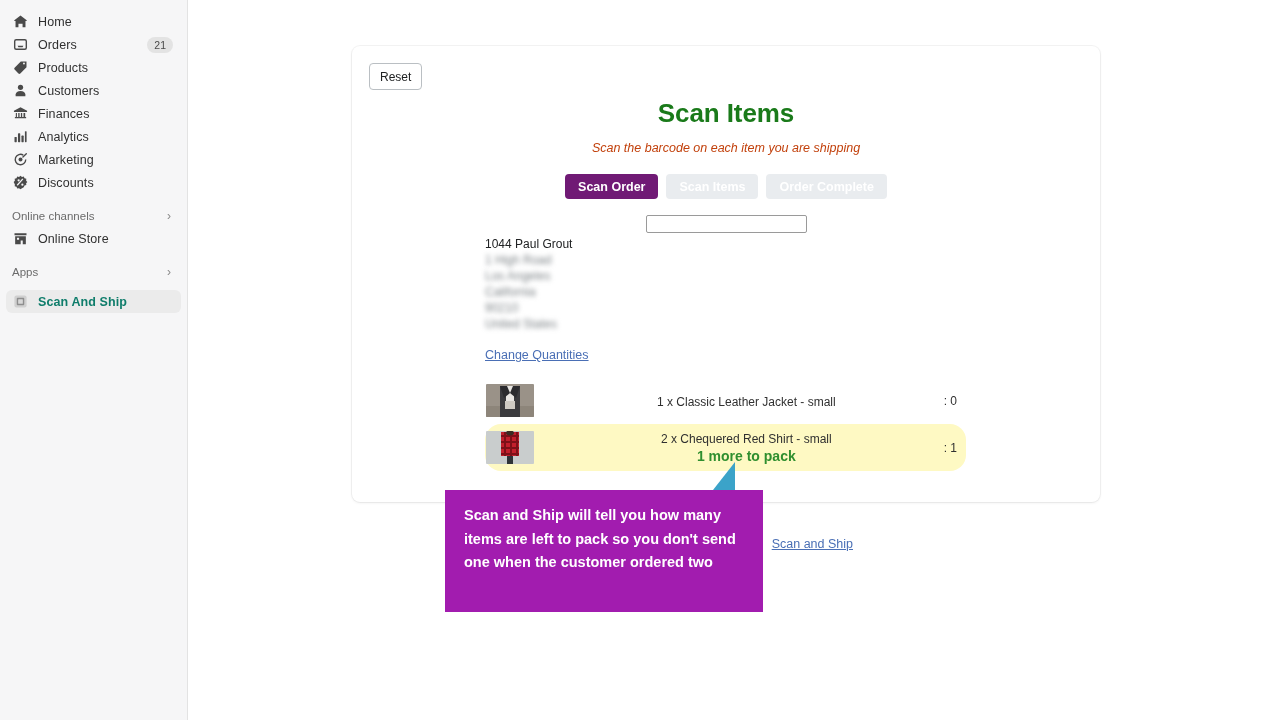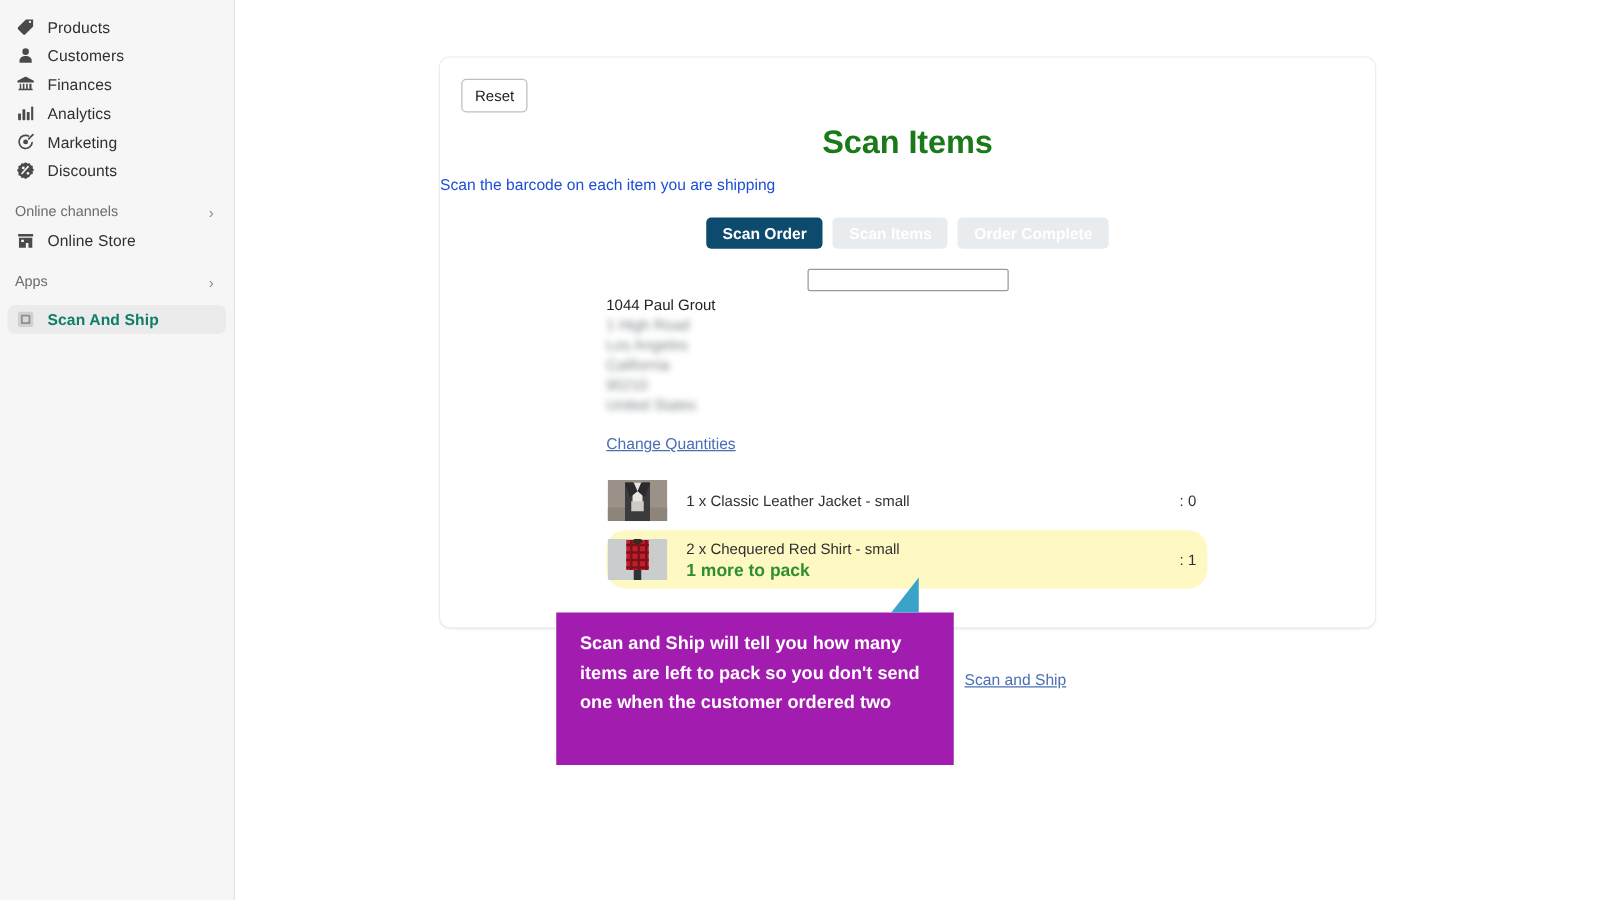--- a/index.html
+++ b/index.html
@@ -232,6 +232,14 @@
 
   <nav class="sidebar">
 
+    <div class="nav-item">
+      <span class="ic">
+        <svg viewBox="0 0 16 16" width="15" height="15" fill="currentColor">
+            <path d="M8 1.6 1.4 6.6v.9h1.3V14h3.1v-3.7h4.4V14h3.1V7.5h1.3v-.9L8 1.6z"></path>
+          </svg>
+      </span>
+      <span class="lbl">Home</span>
+    </div>
 
 
     <div class="nav-item">

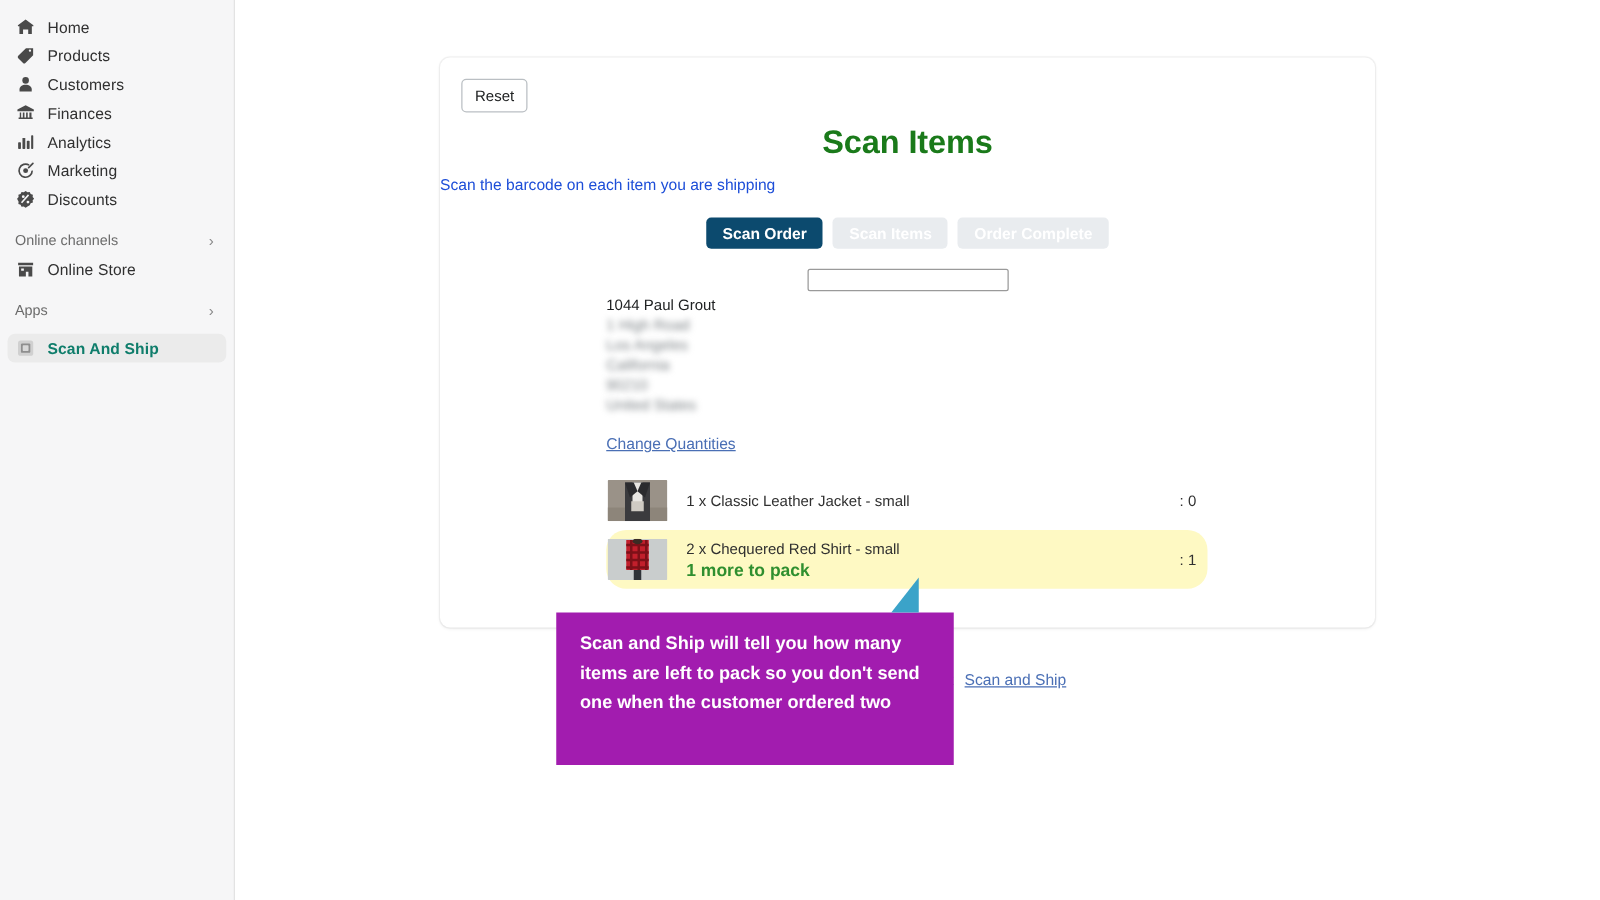--- a/index.html
+++ b/index.html
@@ -241,6 +241,16 @@
       <span class="lbl">Home</span>
     </div>
 
+    <div class="nav-item">
+      <span class="ic">
+        <svg viewBox="0 0 16 16" width="15" height="15" fill="none" stroke="currentColor" stroke-width="1.5">
+            <rect x="1.8" y="3" width="12.4" height="10" rx="1.6"></rect>
+            <path d="M1.8 9.2h3.1l.9 1.6h4.4l.9-1.6h3.1" fill="currentColor" stroke="none"></path>
+          </svg>
+      </span>
+      <span class="lbl">Orders</span>
+      <span class="badge">21</span>
+    </div>
 
     <div class="nav-item">
       <span class="ic">

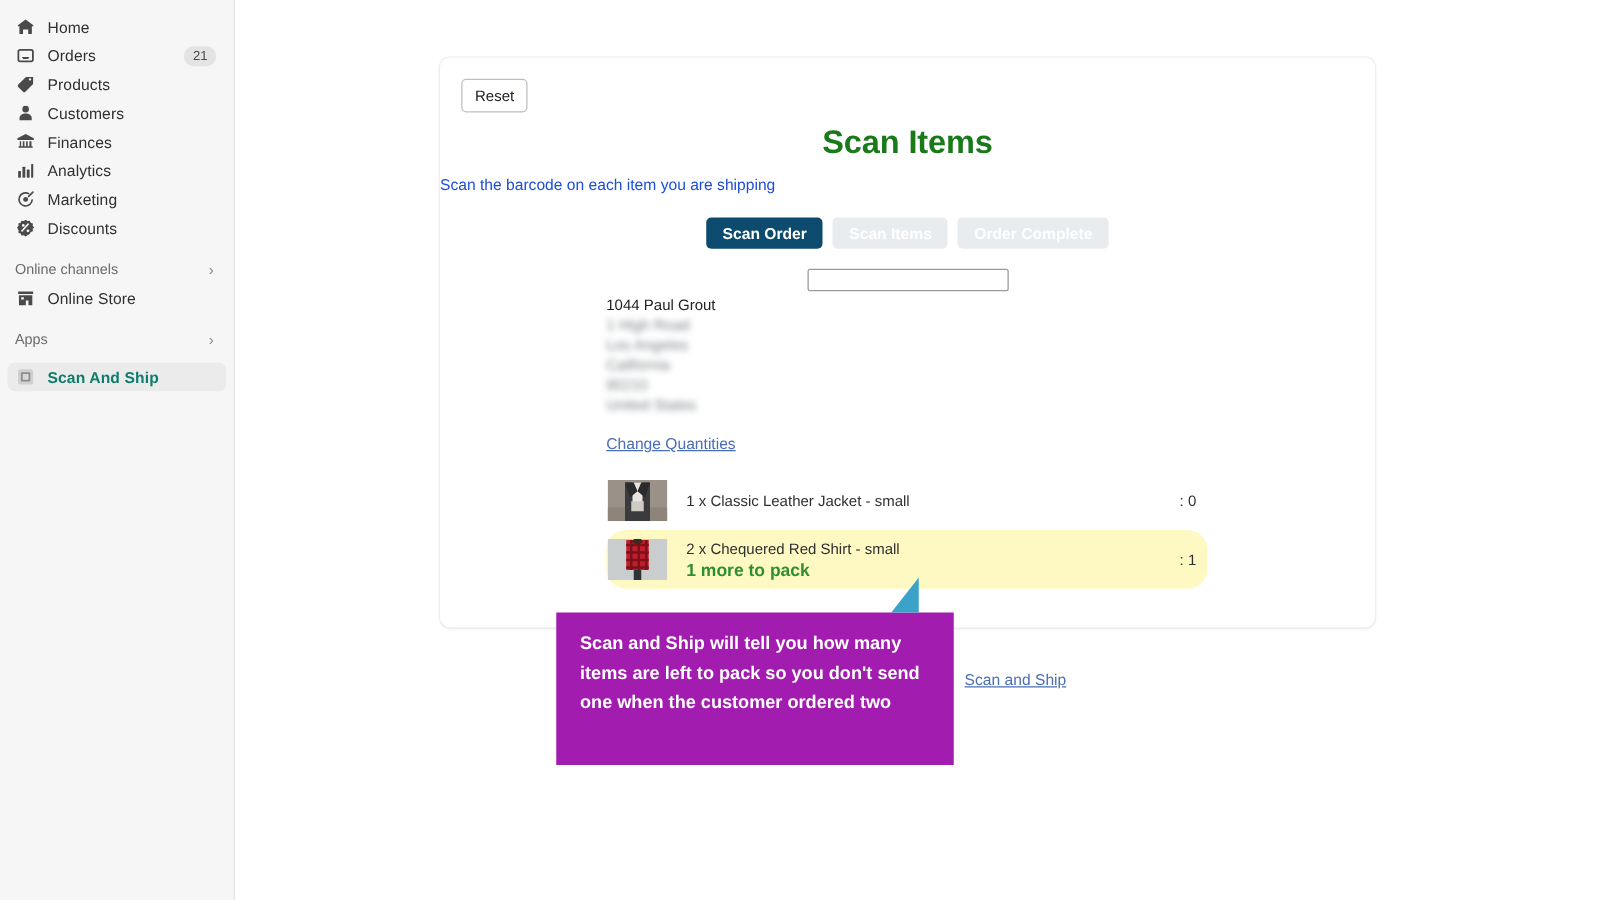--- a/index.html
+++ b/index.html
@@ -117,8 +117,10 @@
   }
   .page-sub {
     margin: 12px 0 0 0;
+    text-align: center;
     font-size: 12.5px;
-    color: #1d4ed8;
+    color: #c2410c;
+    font-style: italic;
   }
 
   .steps {

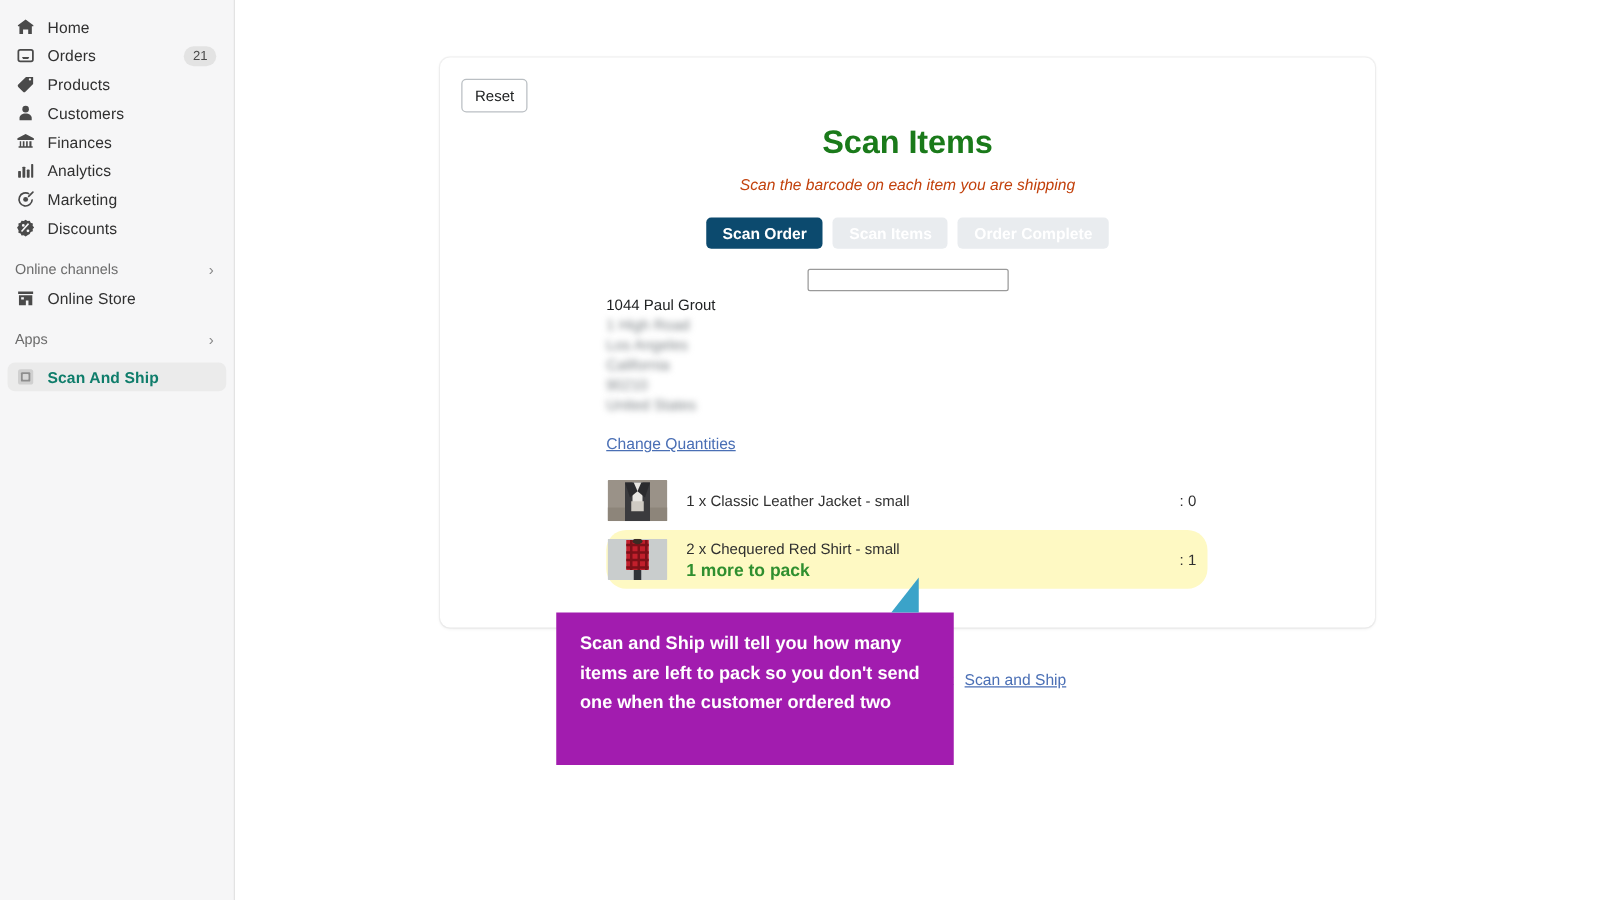--- a/index.html
+++ b/index.html
@@ -137,7 +137,7 @@
     cursor: pointer;
     font-family: "Liberation Sans", sans-serif;
   }
-  .step.on { background: #0c4a6e; color: #ffffff; }
+  .step.on { background: #701a75; color: #ffffff; }
   .step.off { background: #e9ecef; color: #ffffff; cursor: default; }
 
   .scan-input-wrap { display: flex; justify-content: center; margin-top: 16px; }

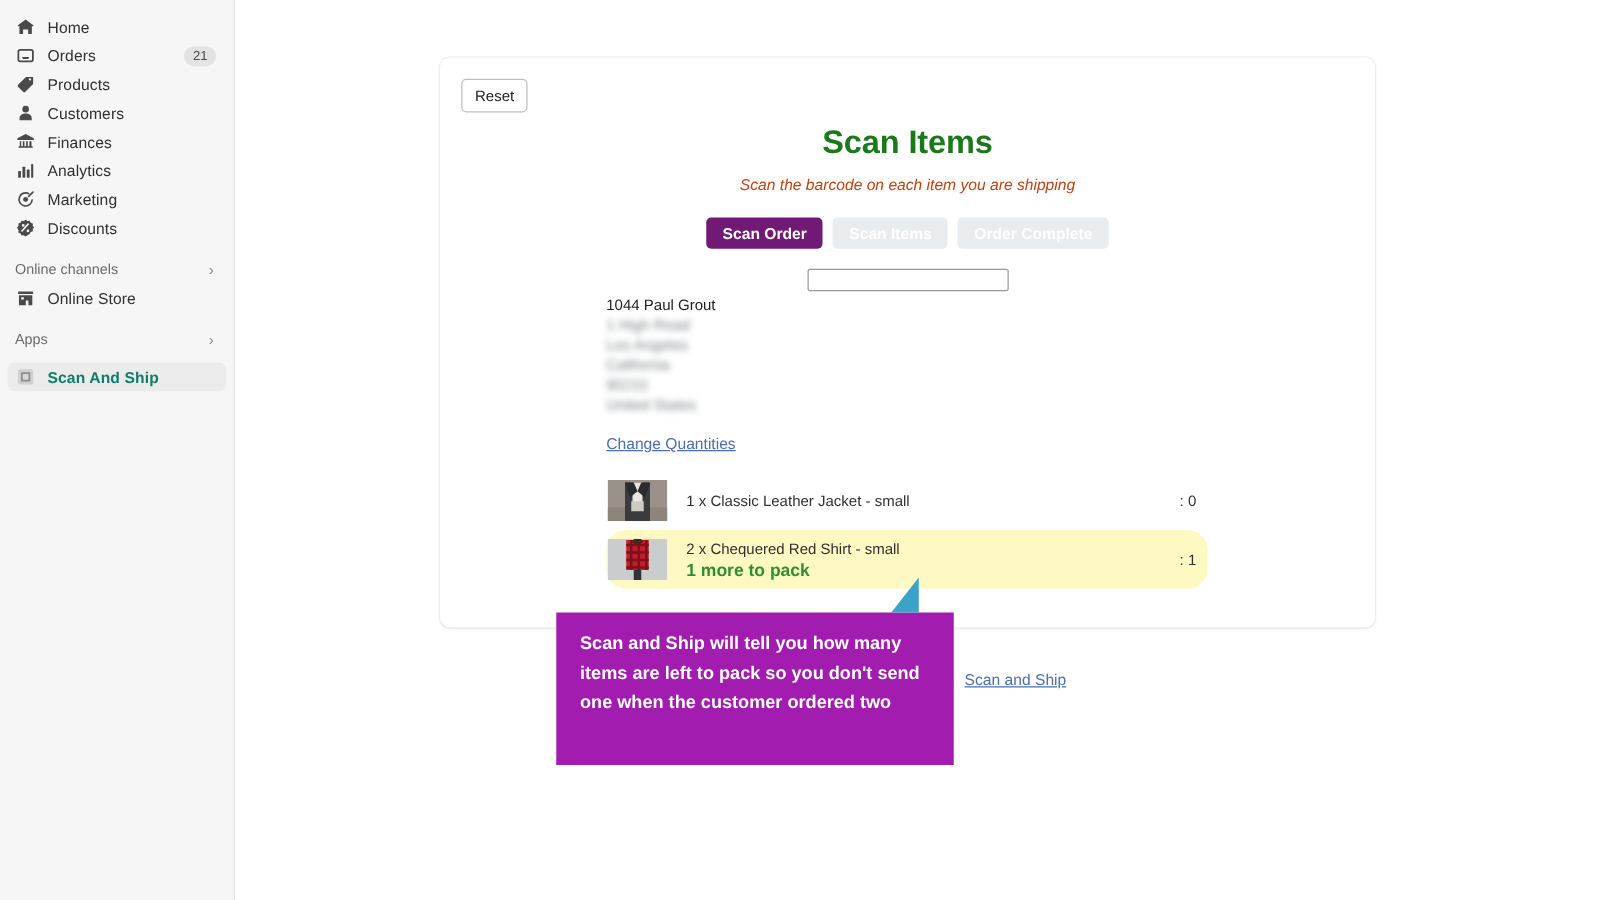--- a/index.html
+++ b/index.html
@@ -184,7 +184,7 @@
     position: relative;
   }
   .thumb svg { display: block; width: 48px; height: 33px; }
-  .item-text { flex: 1; }
+  .item-text { flex: 1; text-align: center; }
   .item-name { font-size: 12px; color: #303030; line-height: 15px; }
   .item-note { font-size: 14px; color: #2f8f2f; font-weight: 700; line-height: 15px; margin-top: 2px; }
   .item-count { font-size: 12px; color: #303030; white-space: nowrap; }

